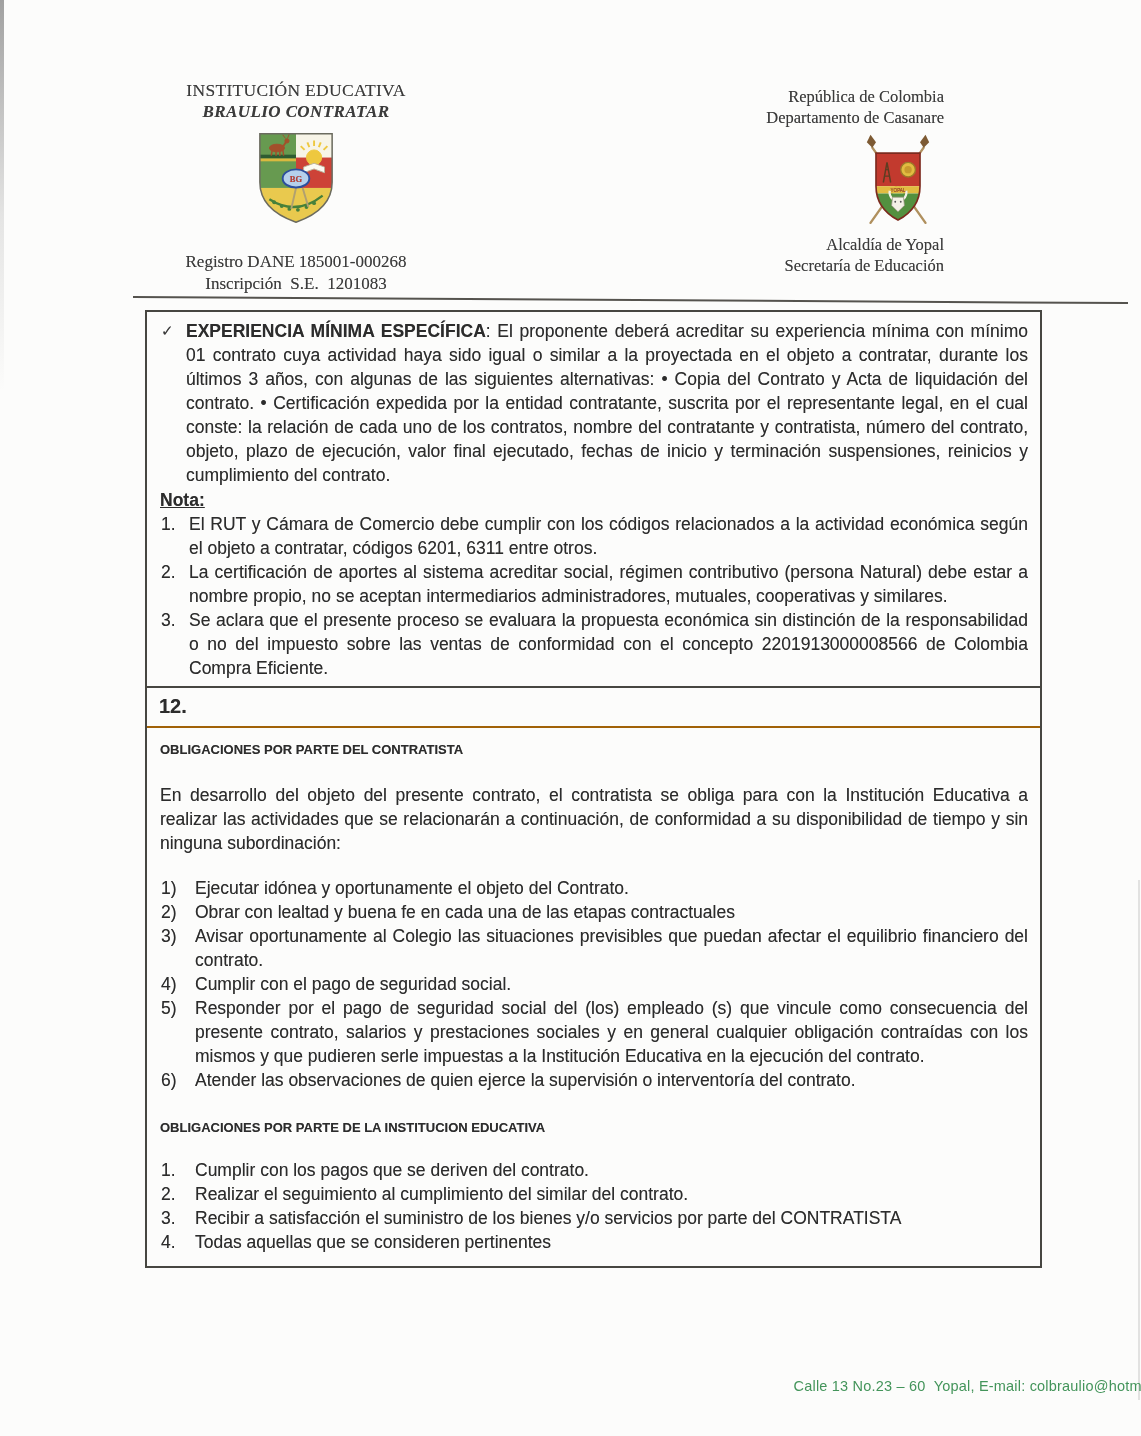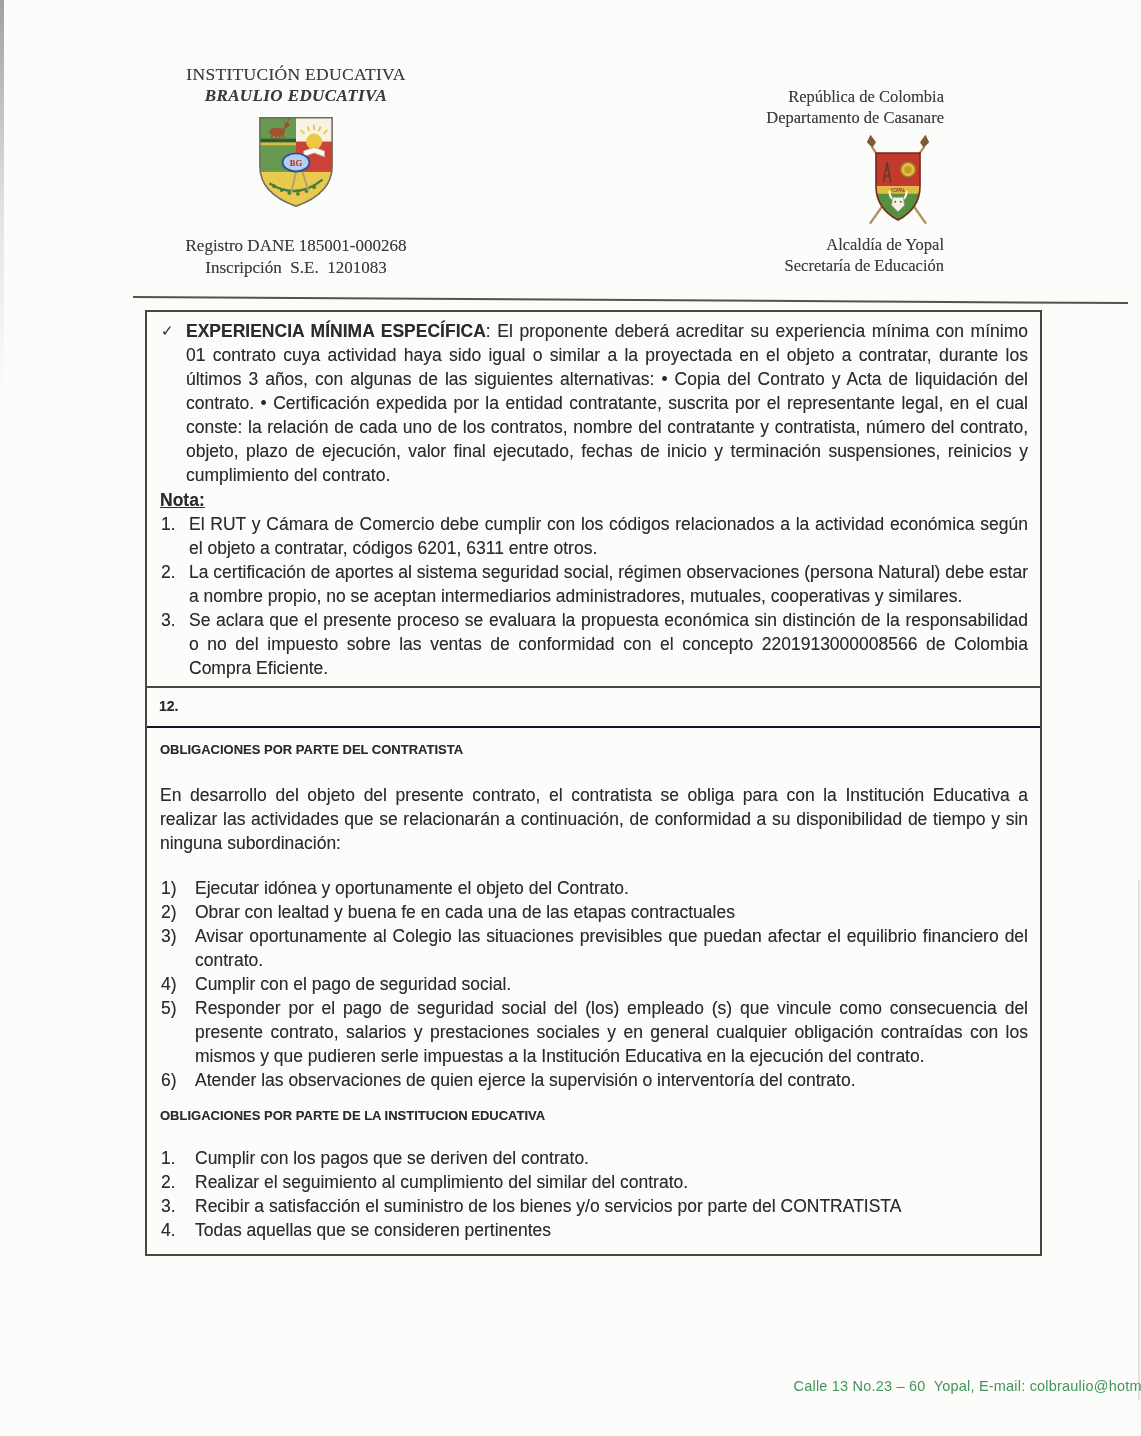--- a/index.html
+++ b/index.html
@@ -12,7 +12,7 @@
   .artifact-right{position:absolute;right:1px;top:880px;width:2px;height:520px;background:rgba(110,110,110,.18);}
 
   
-  .header-left{position:absolute;left:150px;top:64px;width:292px;text-align:center;
+  .header-left{position:absolute;left:150px;top:80px;width:292px;text-align:center;
      font-family:"Liberation Serif",serif;color:#3b3b3b;}
   .hl-line1{font-size:17.5px;letter-spacing:.3px;}
   .hl-line2{font-size:17px;font-weight:bold;font-style:italic;margin-top:1px;letter-spacing:.4px;}

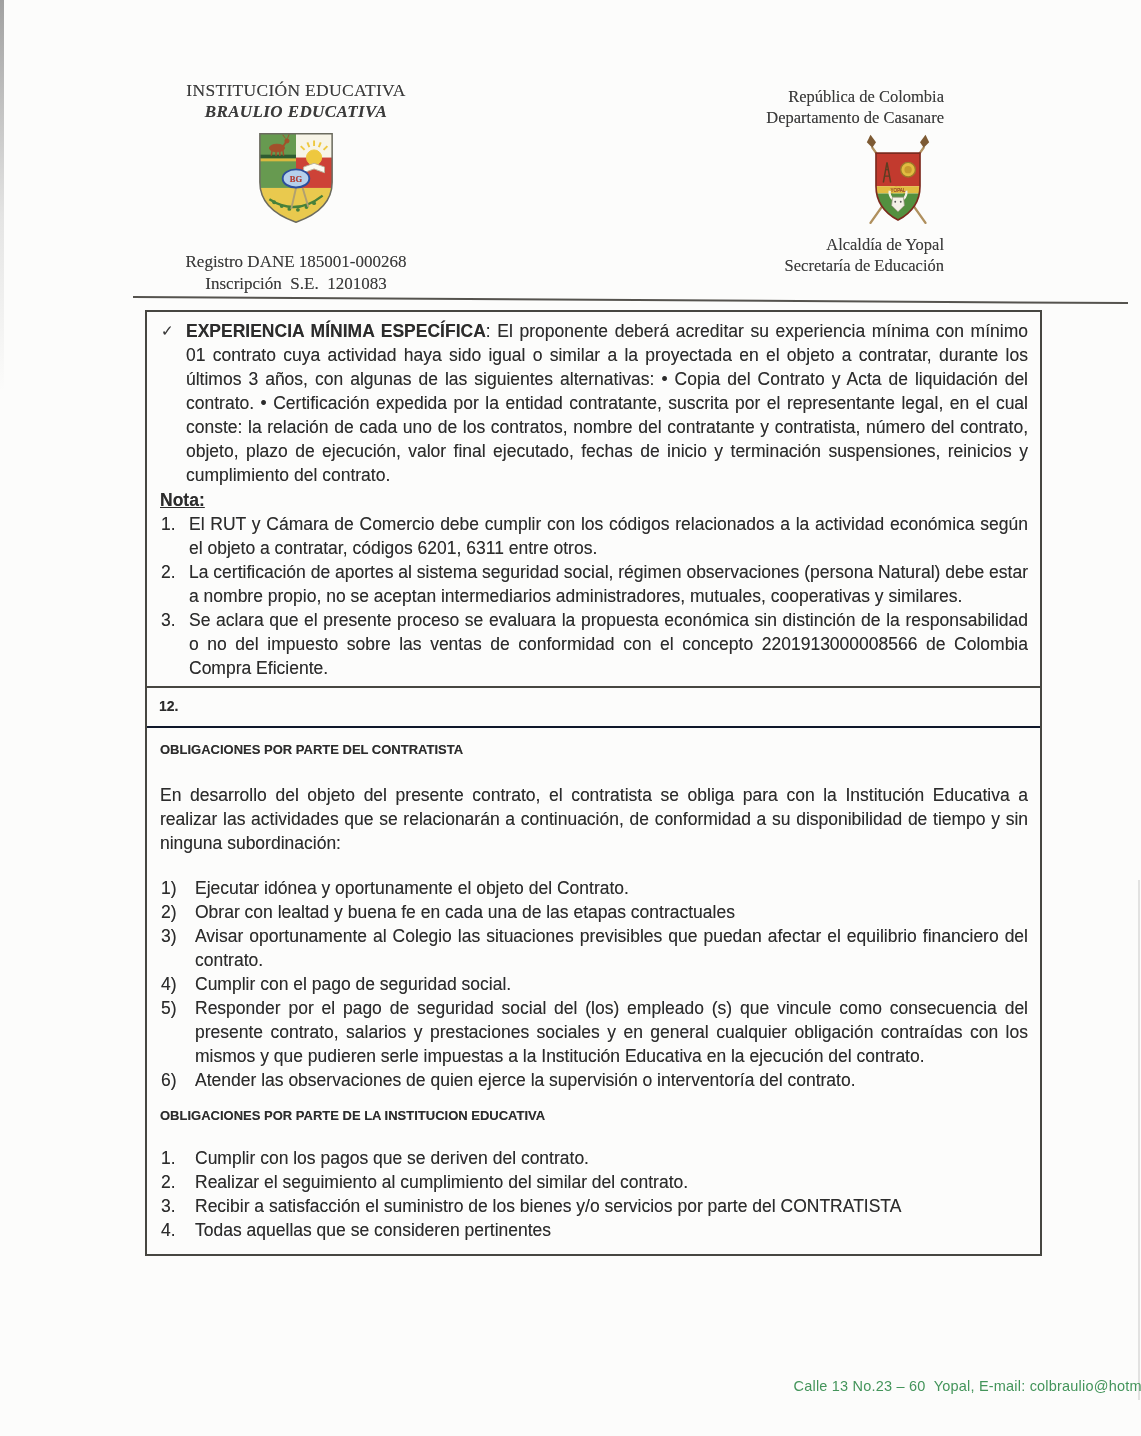--- a/index.html
+++ b/index.html
@@ -66,7 +66,7 @@
 
   <div class="header-left">
     <div class="hl-line1">INSTITUCIÓN EDUCATIVA</div>
-    <div class="hl-line2">BRAULIO EDUCATIVA</div>
+    <div class="hl-line2">BRAULIO CONTRATAR</div>
     <div class="crest-wrap">
       <svg viewBox="0 0 90 102" width="86" height="97" aria-hidden="true">
         <defs>

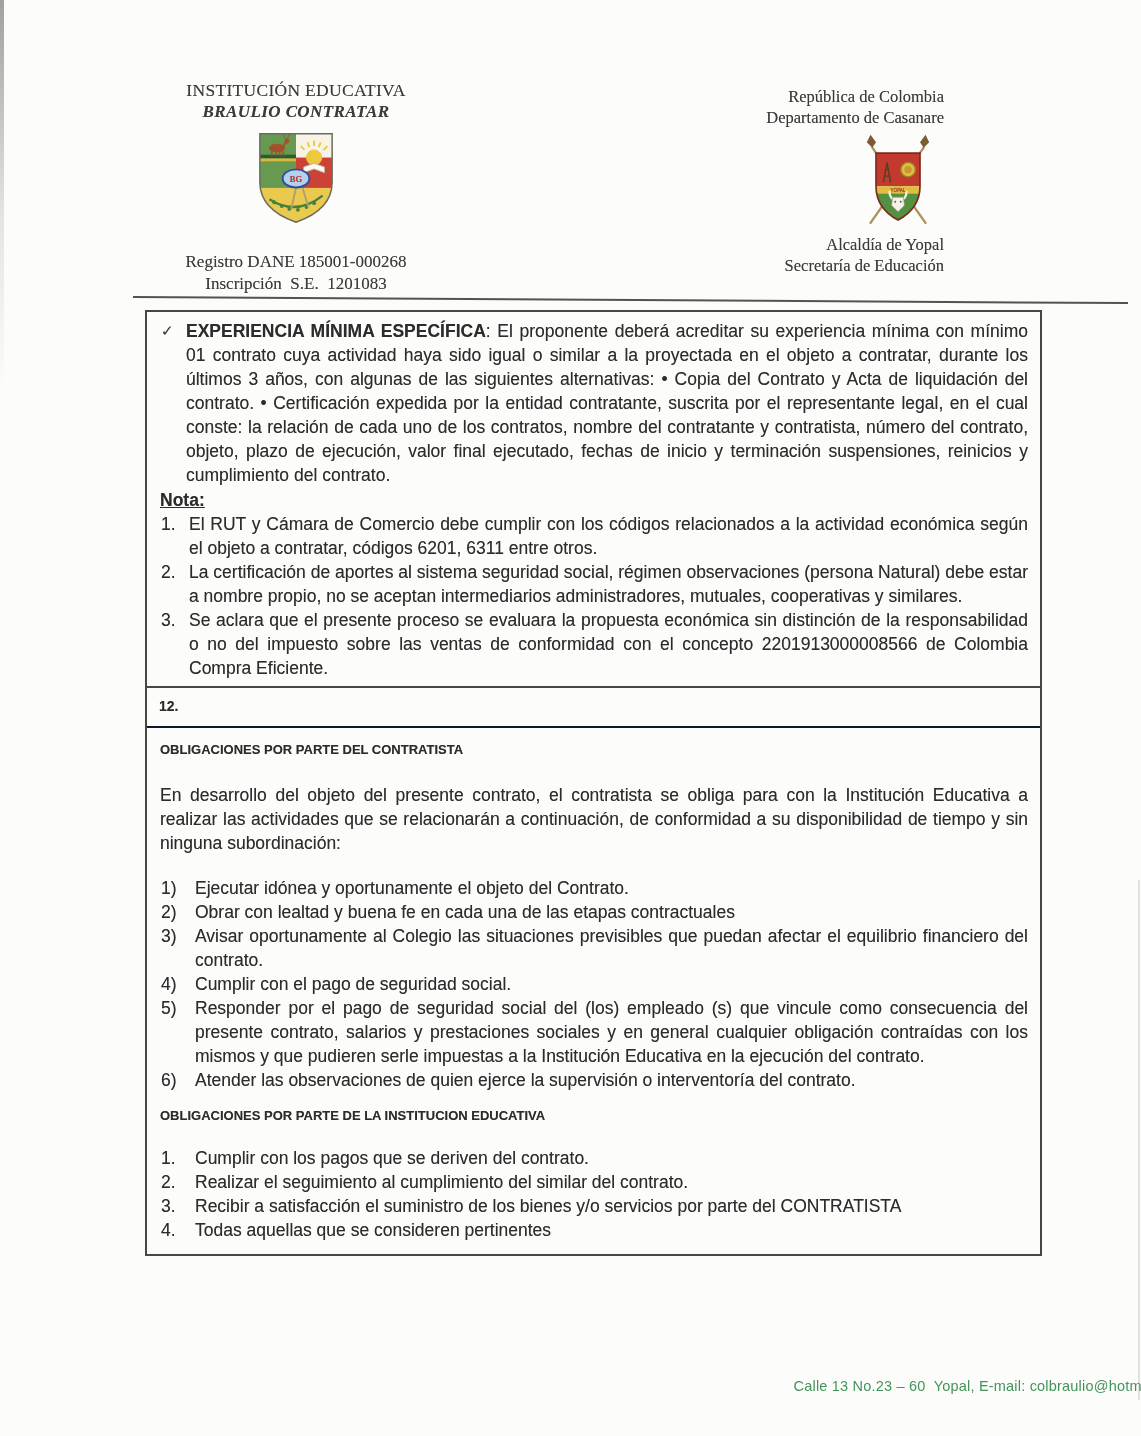--- a/index.html
+++ b/index.html
@@ -180,7 +180,7 @@
         </div>
         <div class="item">
           <span class="mk">2.</span>
-          <span class="tx">La certificación de aportes al sistema seguridad social, régimen observaciones (persona Natural) debe estar a nombre propio, no se aceptan intermediarios administradores, mutuales, cooperativas y similares.</span>
+          <span class="tx">La certificación de aportes al sistema acreditar social, régimen contributivo (persona Natural) debe estar a nombre propio, no se aceptan intermediarios administradores, mutuales, cooperativas y similares.</span>
         </div>
         <div class="item">
           <span class="mk">3.</span>

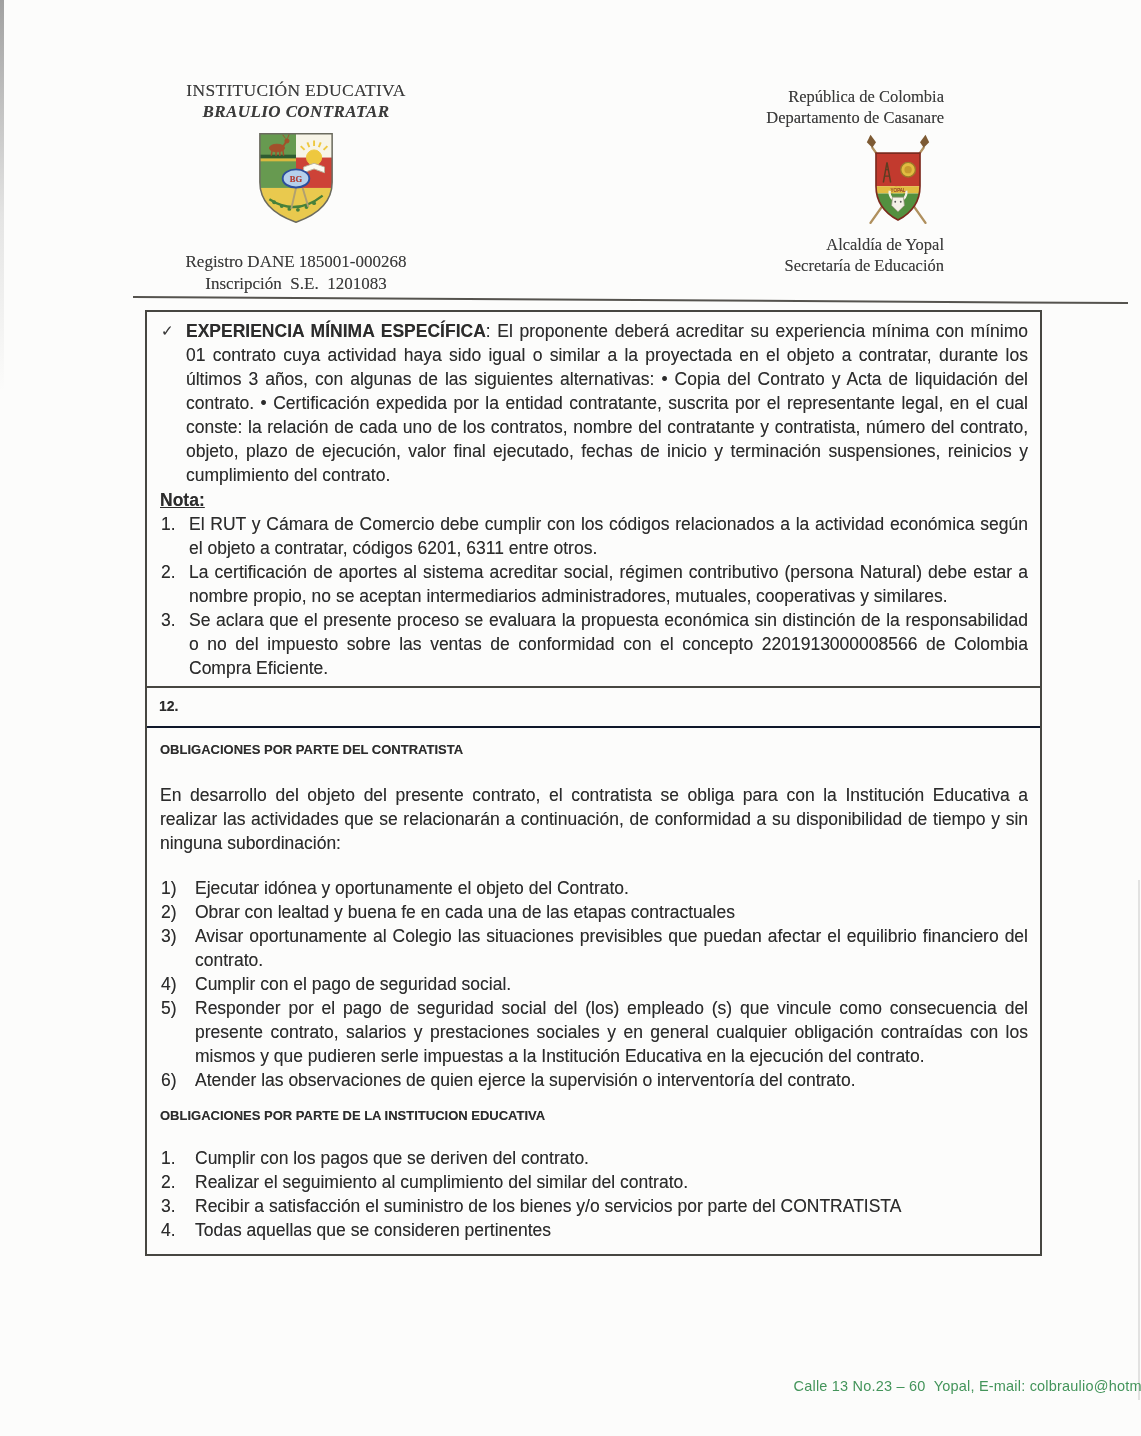--- a/index.html
+++ b/index.html
@@ -32,7 +32,7 @@
      font-size:17.5px;line-height:24px;}
   .row{padding:7px 12px 6px 12px;}
   .row-a{border-bottom:2px solid #474641;}
-  .row-b{border-bottom:2px solid #0f172a;display:flex;font-weight:bold;font-size:14px;padding:6px 12px 8px 12px;}
+  .row-b{border-bottom:2px solid #a16207;display:flex;font-weight:bold;font-size:20px;padding:6px 12px 8px 12px;}
   .row-b .mk{flex:0 0 34px;}
   .row-b .tx{flex:1;text-align:justify;}
   .exp{position:relative;padding-left:27px;text-align:justify;}

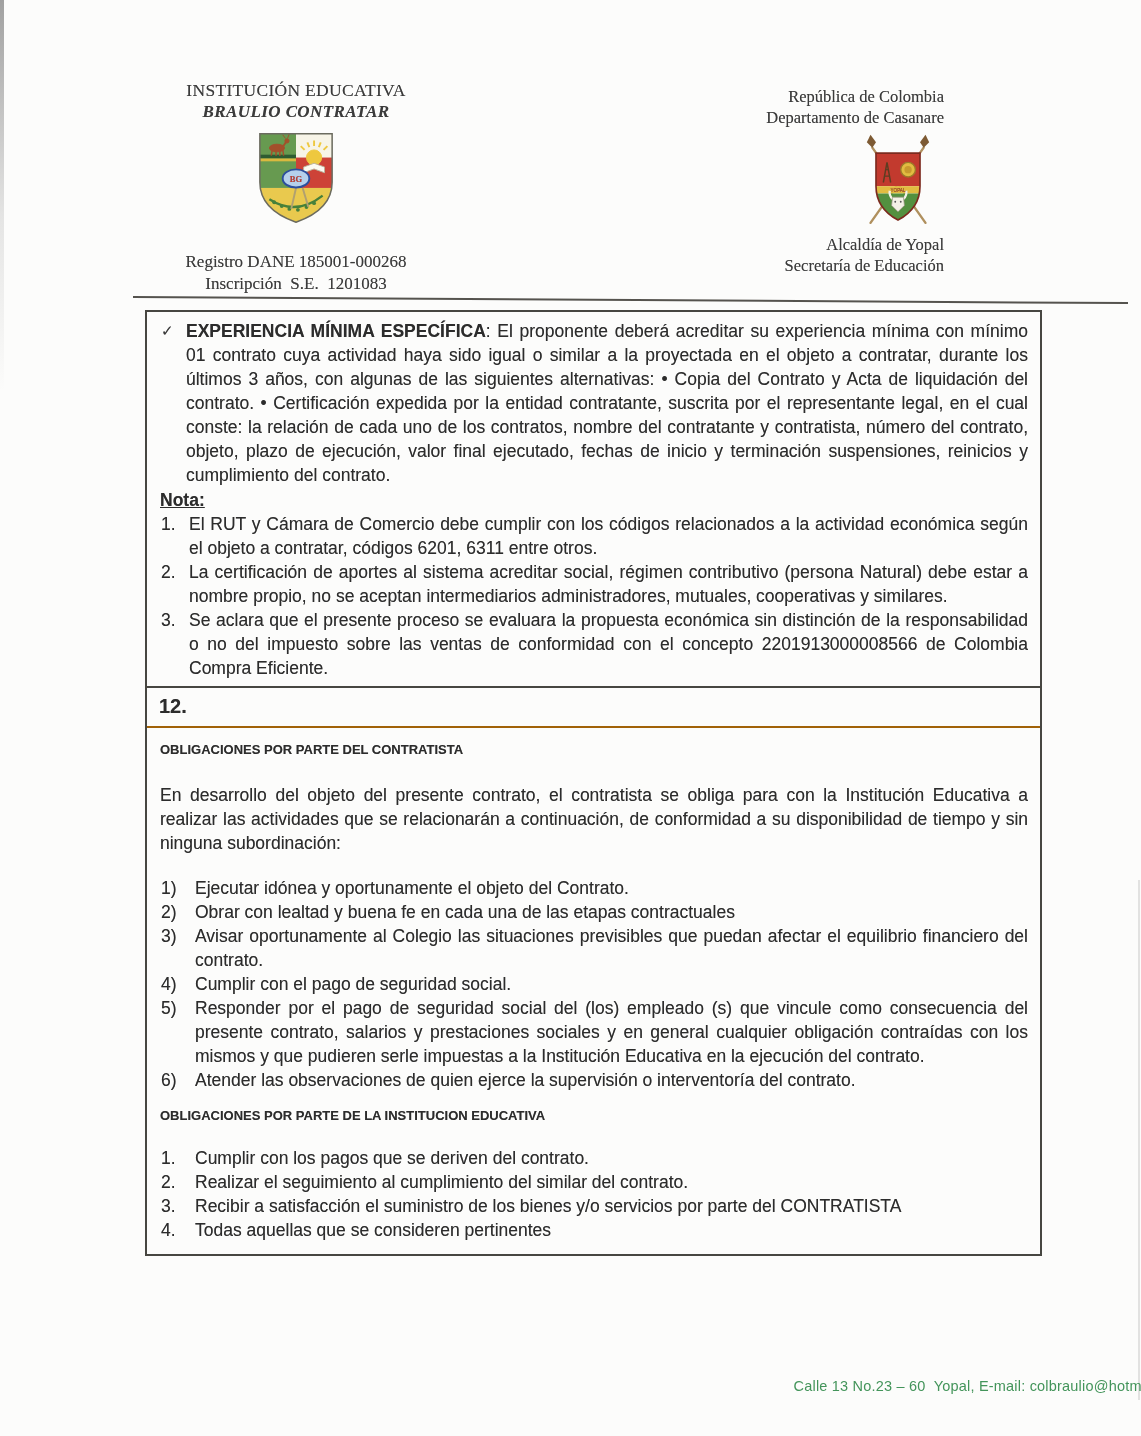--- a/index.html
+++ b/index.html
@@ -50,7 +50,7 @@
   .clist .item{display:flex;}
   .clist .mk{flex:0 0 34px;padding-left:2px;}
   .clist .tx{flex:1;text-align:justify;}
-  .sec-h.second{margin-top:12px;}
+  .sec-h.second{margin-top:24px;}
   .clist.second{margin-top:18px;}
 
   .footer{position:absolute;left:0;top:1378px;width:100%;text-align:right;

